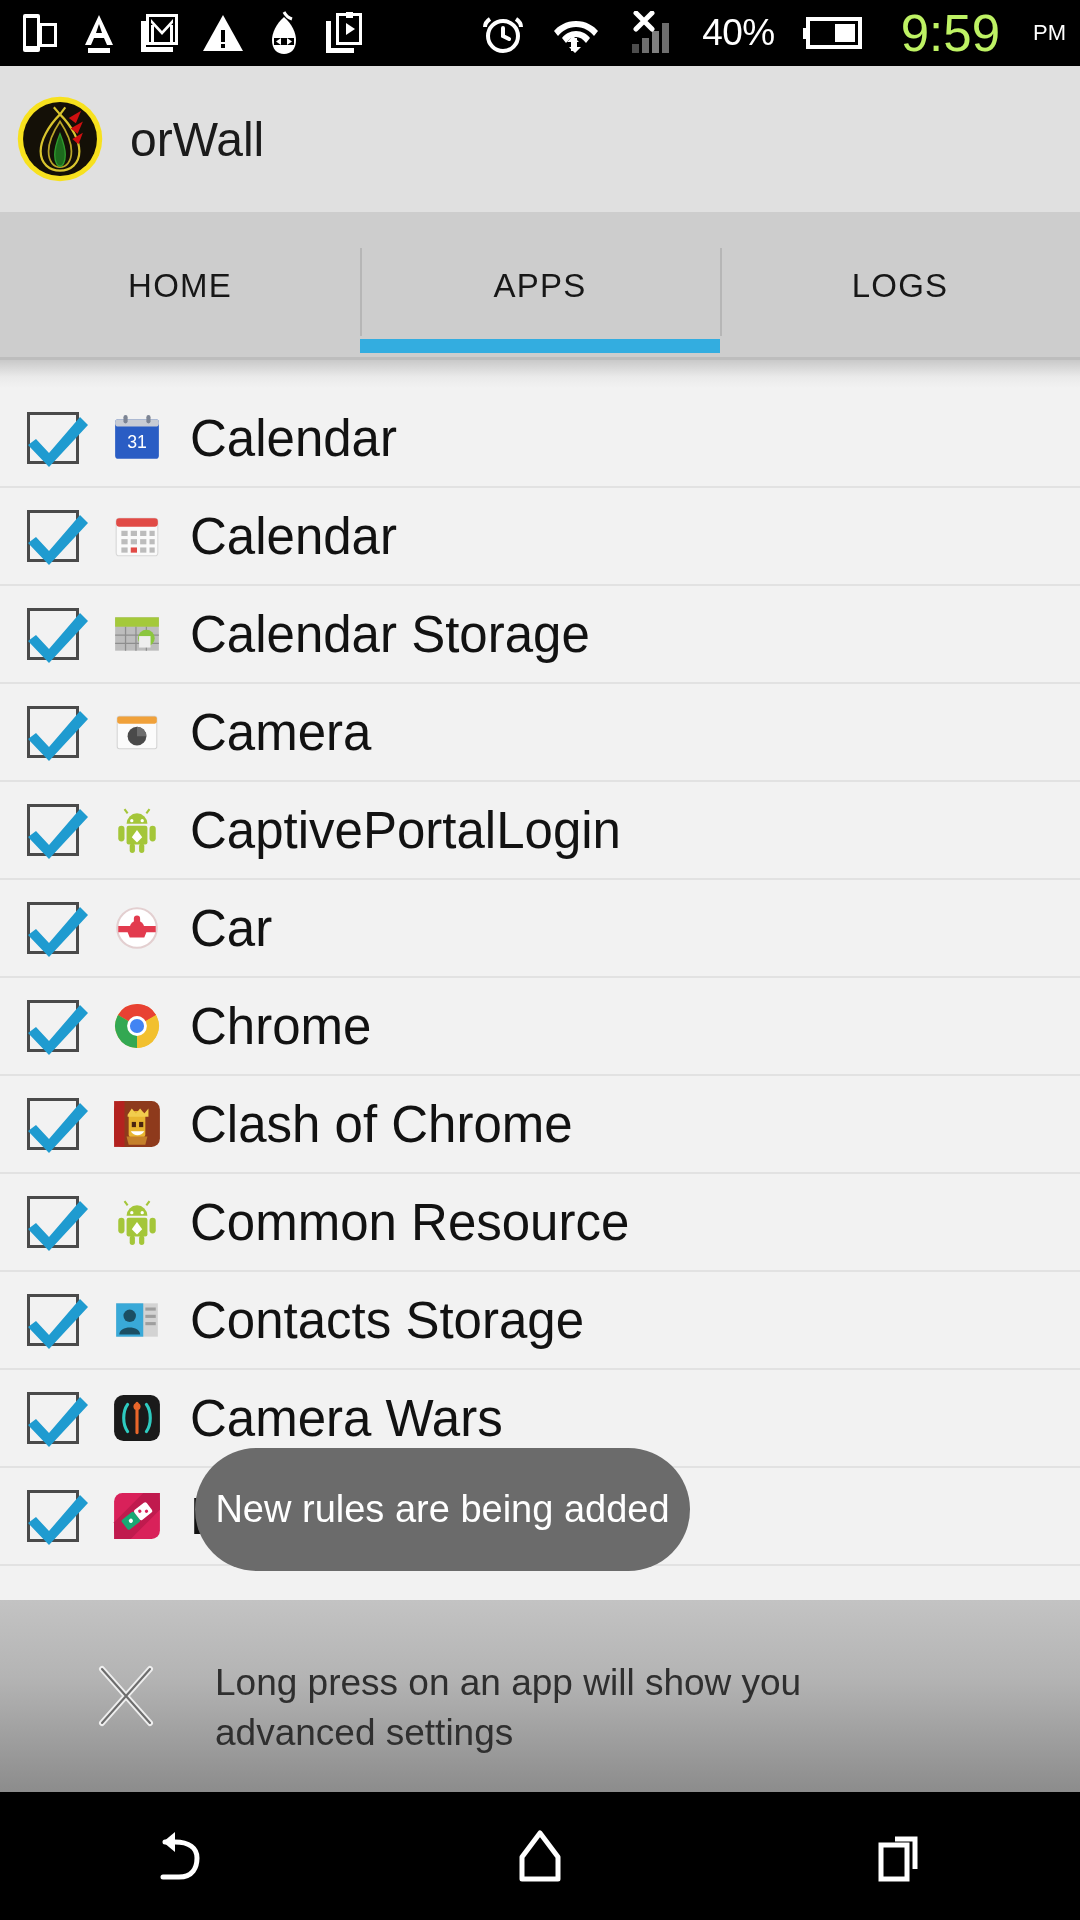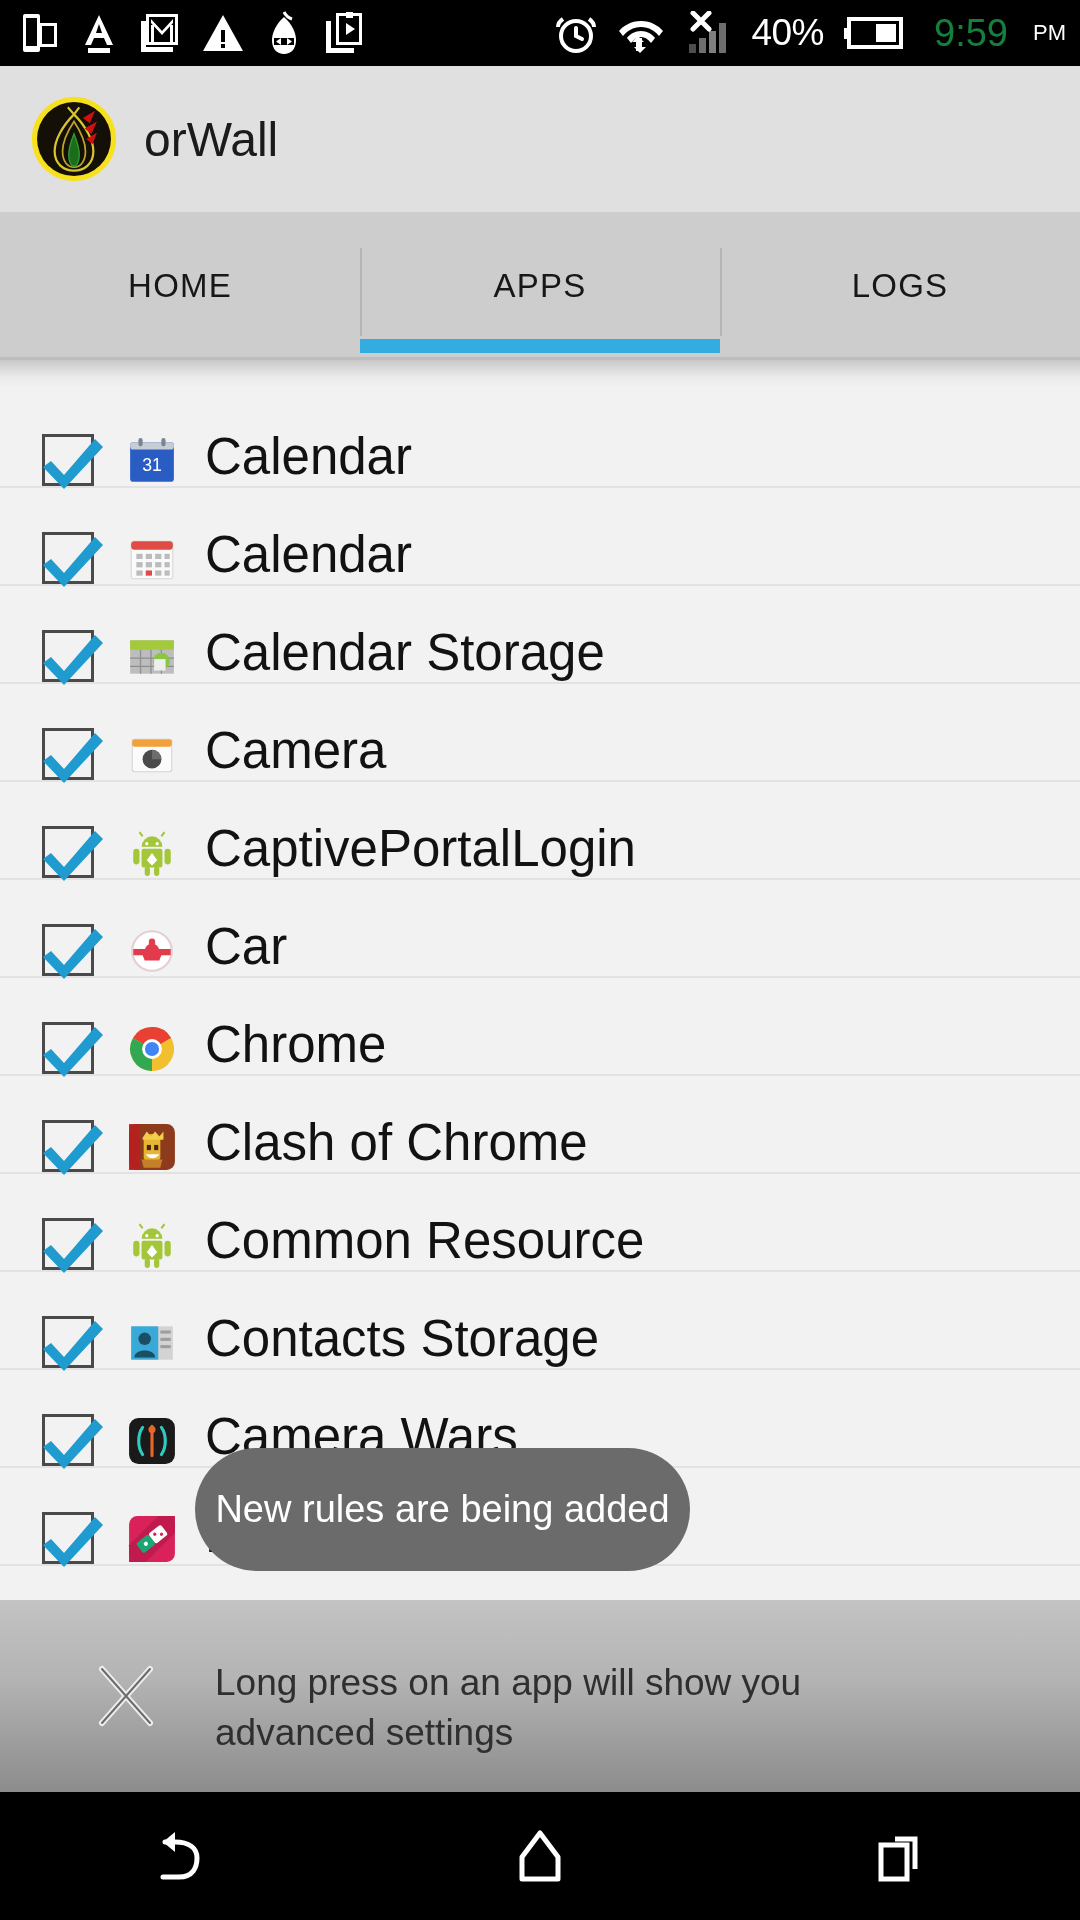--- a/index.html
+++ b/index.html
@@ -19,7 +19,7 @@
     display: flex; align-items: center;
   }
   .sb-left { display: flex; align-items: center; gap: 22px; padding-left: 22px; }
-  .sb-right { display: flex; align-items: center; gap: 20px; margin-left: auto; padding-right: 14px; }
+  .sb-right { display: flex; align-items: center; gap: 28px; margin-left: auto; padding-right: 14px; }
   .sb-icon { display: block; }
   .sb-batt-text {
     font-size: 37px; letter-spacing: -0.5px; font-weight: 400; color: #fff;

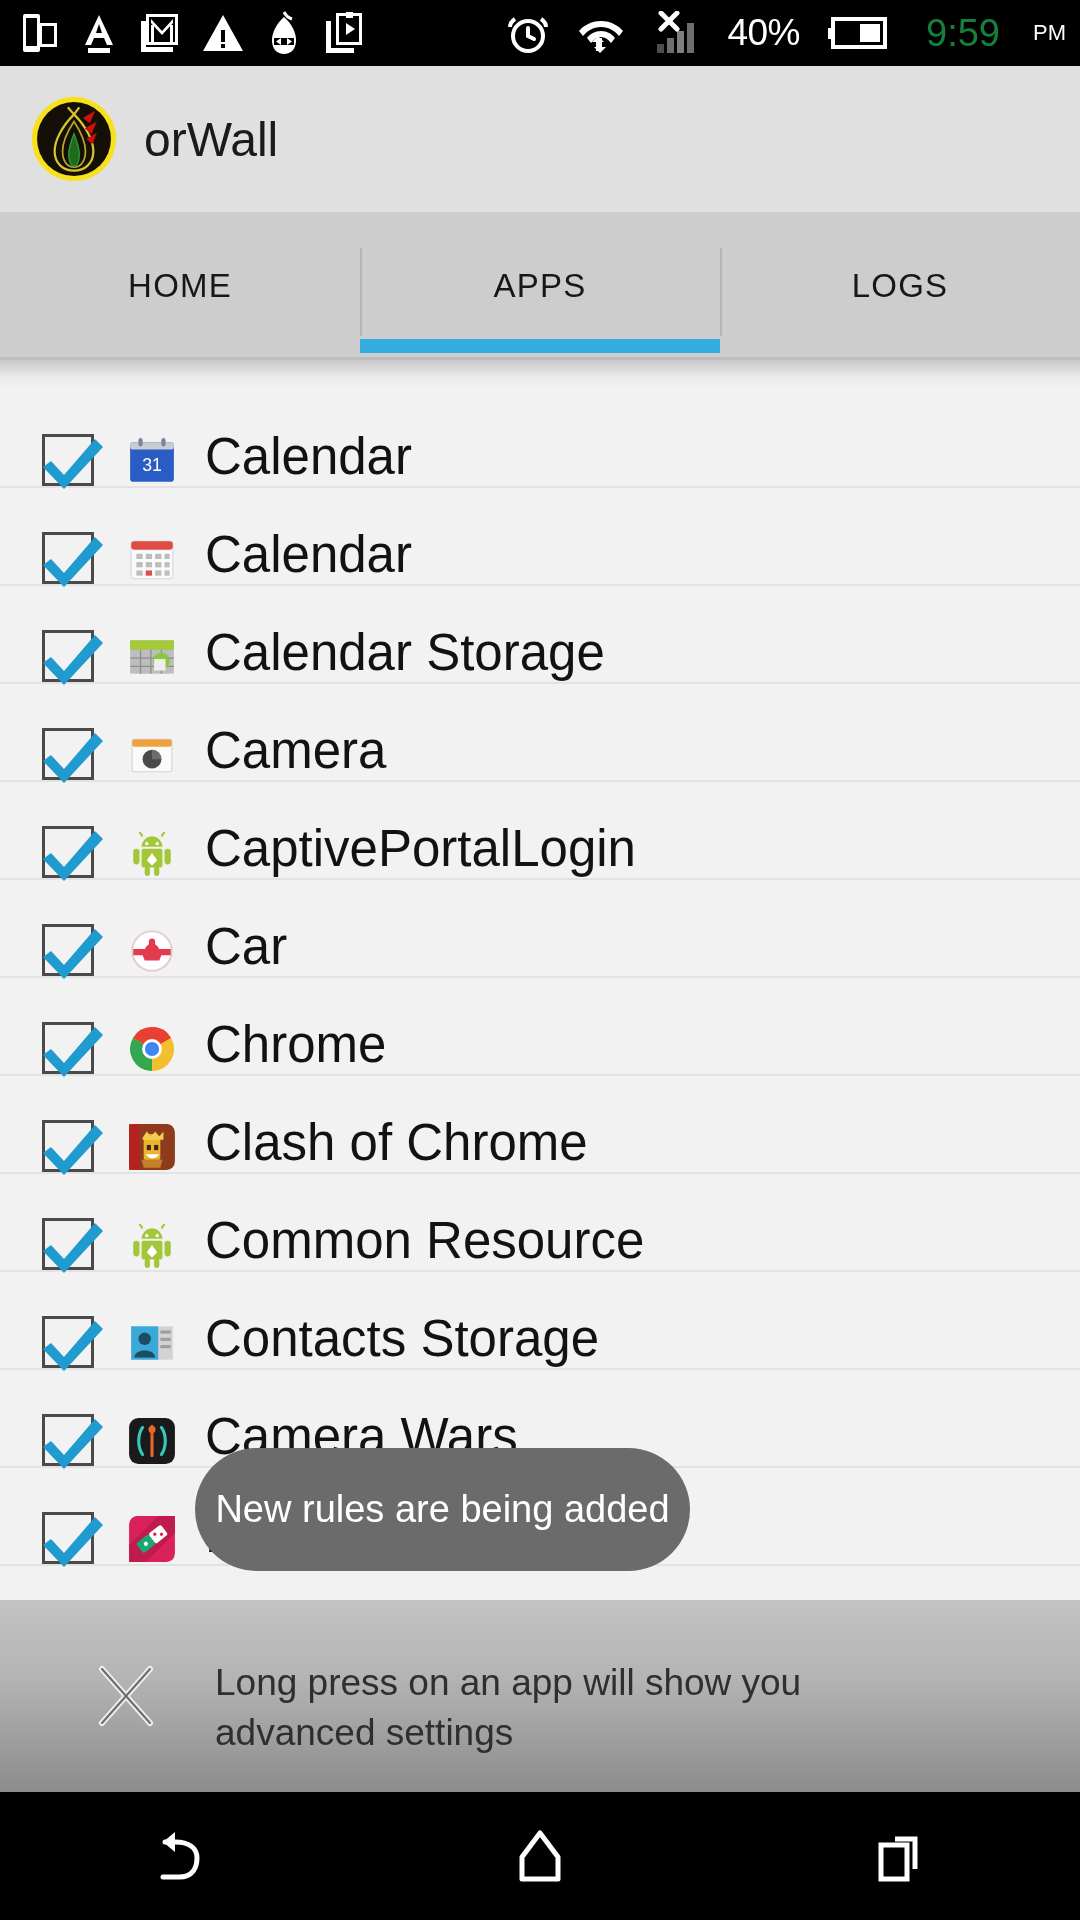--- a/index.html
+++ b/index.html
@@ -26,7 +26,7 @@
     font-family: "Liberation Sans", sans-serif;
   }
   .sb-time {
-    font-size: 38px; color: #15803d; margin-left: 10px;
+    font-size: 51px; color: #bef264; margin-left: 10px;
     font-family: "Liberation Sans", sans-serif;
   }
   .sb-ampm { font-size: 22px; color: #fff; margin-left: 5px; }

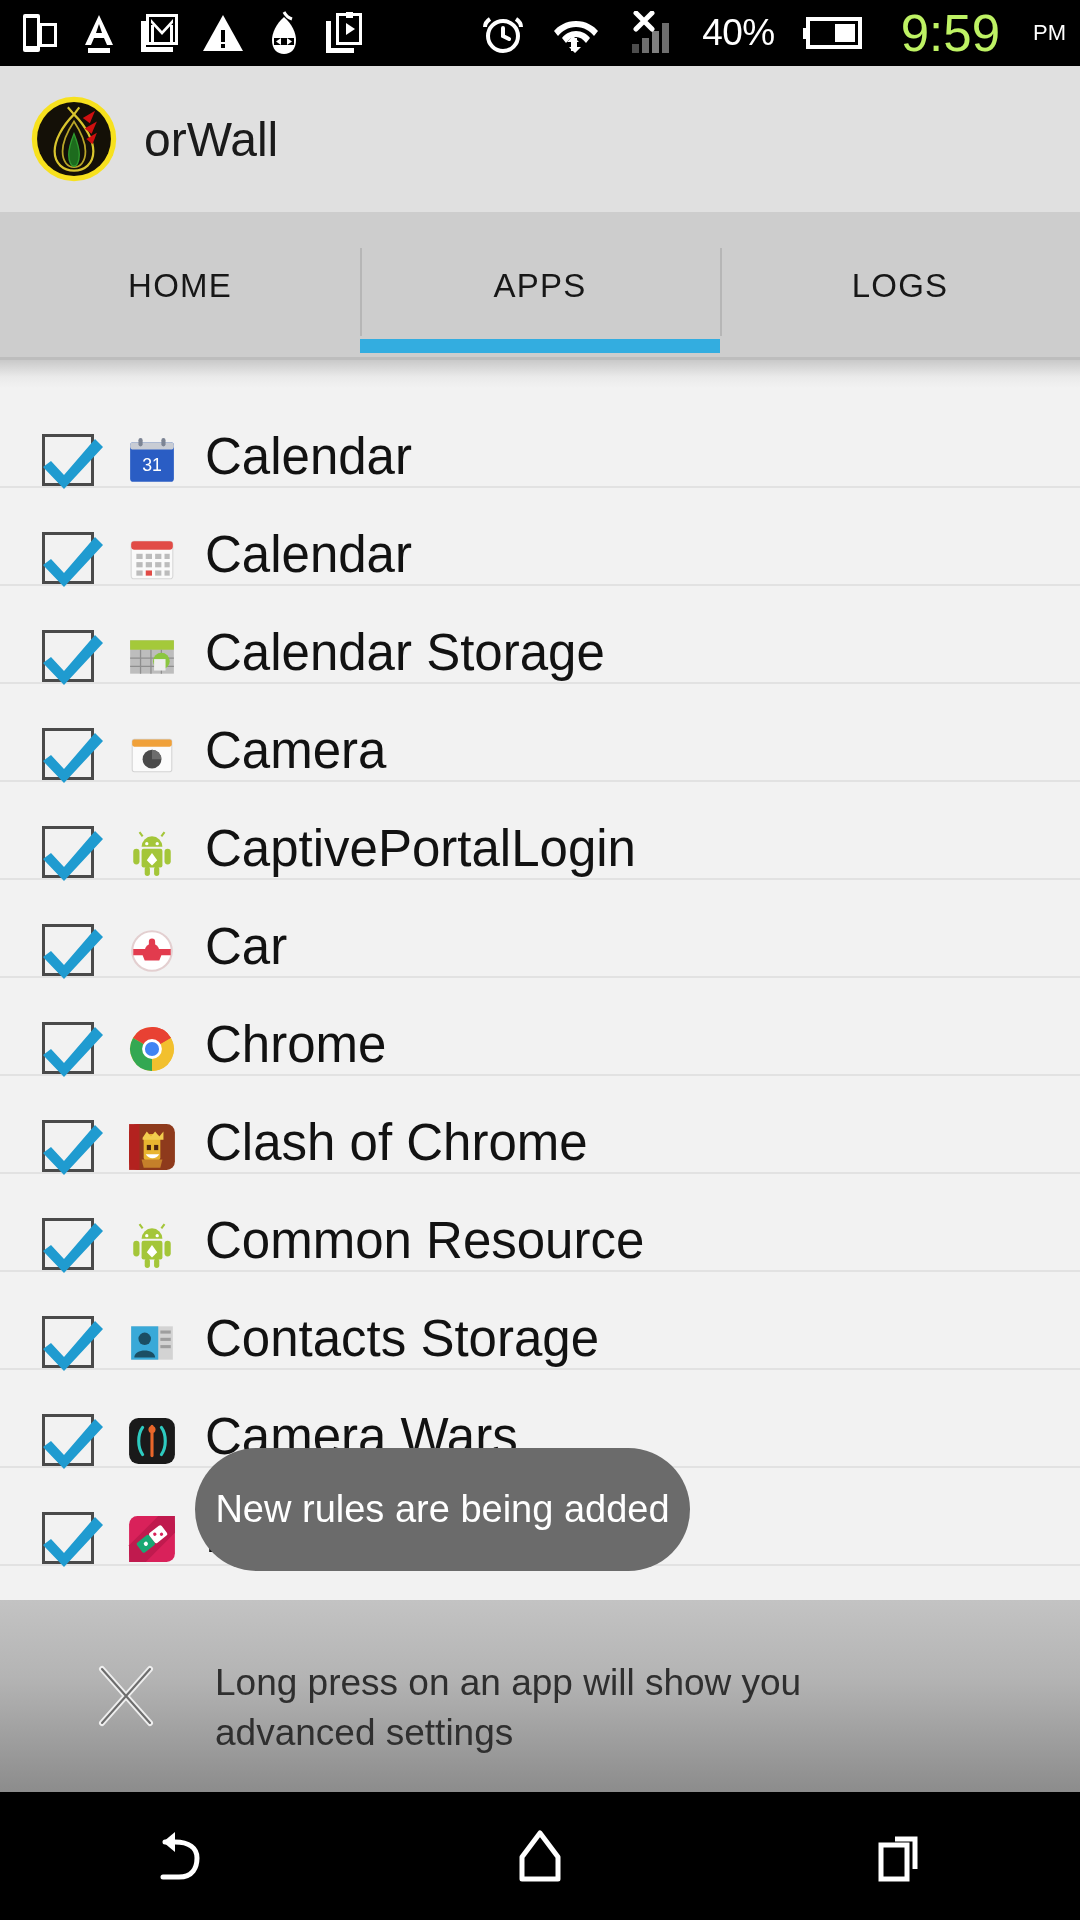--- a/index.html
+++ b/index.html
@@ -37,7 +37,7 @@
     width: 1080px; height: 146px;
     background: #e0e0e0;
     display: flex; align-items: center;
-    padding-left: 30px;
+    padding-left: 16px;
   }
   .logo { width: 88px; height: 88px; flex: none; }
   .appbar-title {

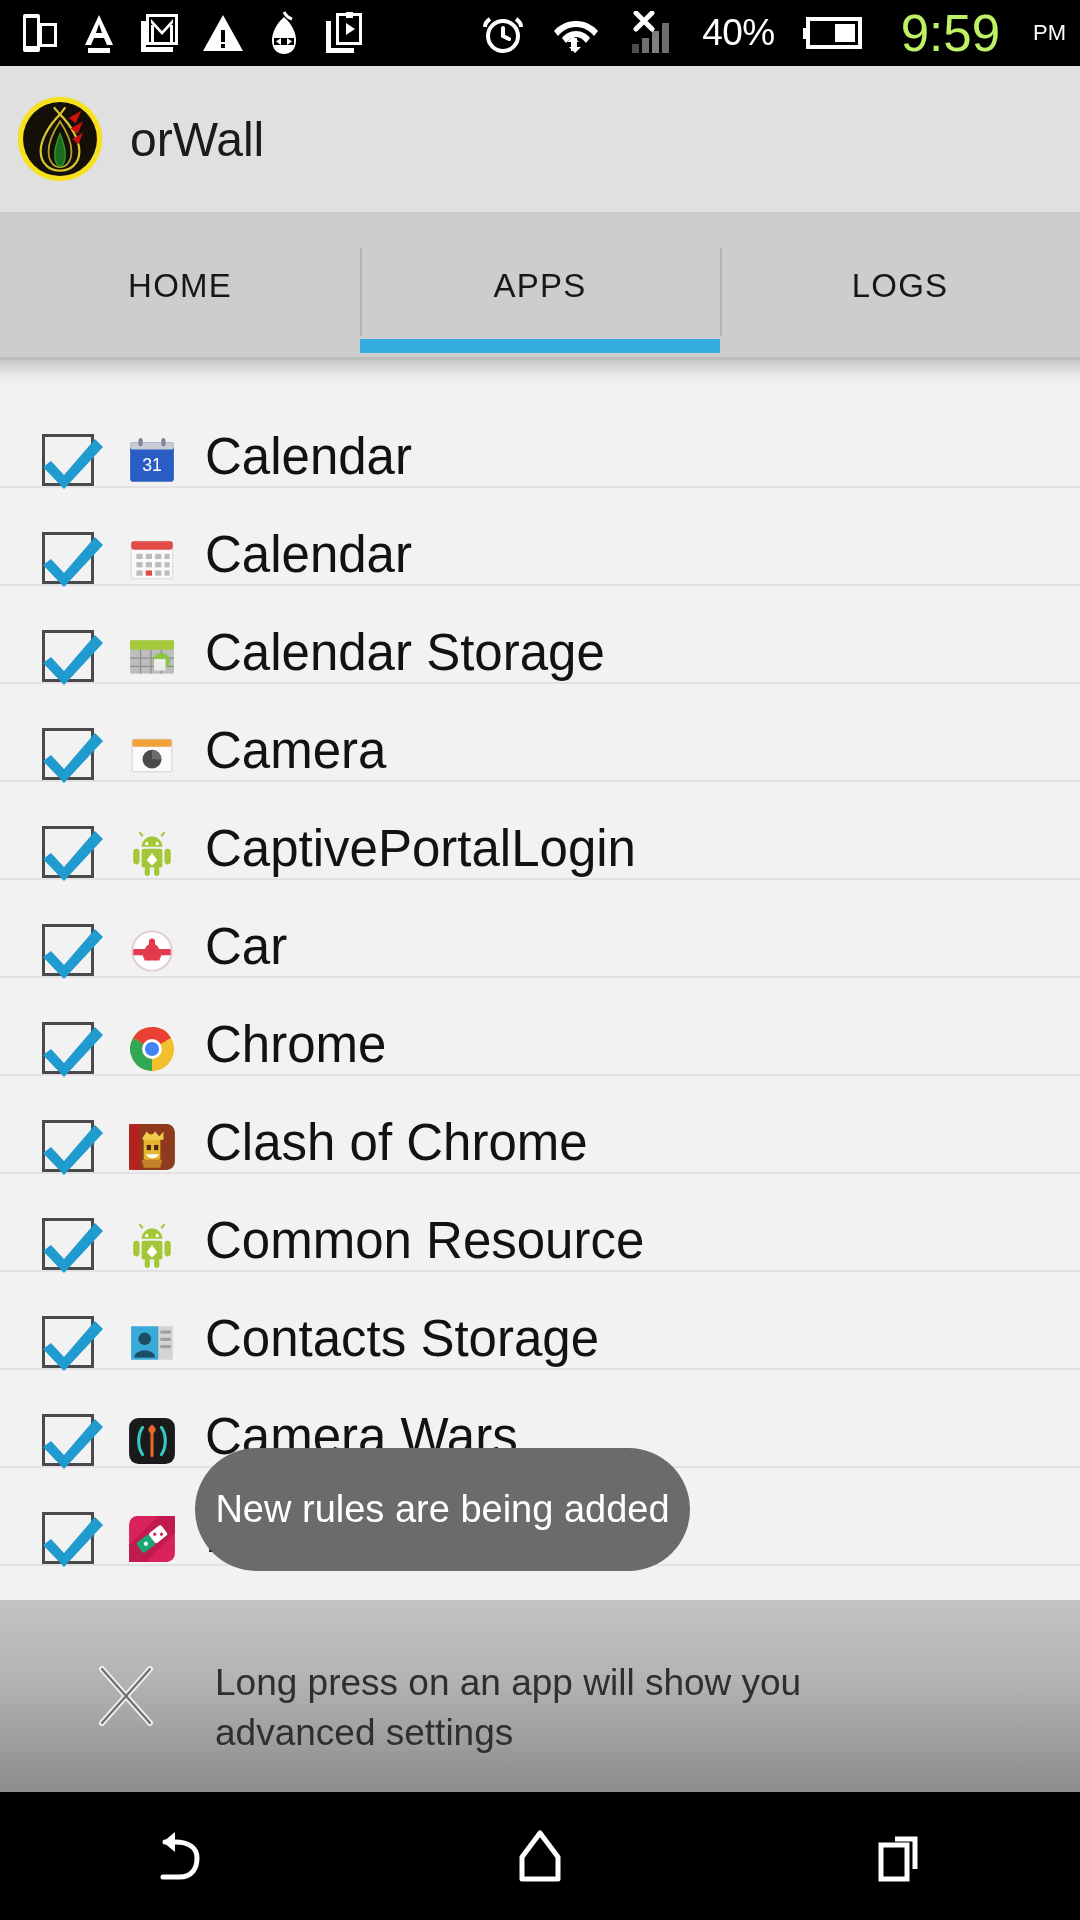--- a/index.html
+++ b/index.html
@@ -86,8 +86,8 @@
   .row {
     position: relative;
     height: 98px;
-    display: flex; align-items: flex-end;
-    padding-left: 42px;
+    display: flex; align-items: center;
+    padding-left: 27px;
     border-bottom: 2px solid #e2e2e2;
   }
   .row:first-child { margin-top: 30px; }

